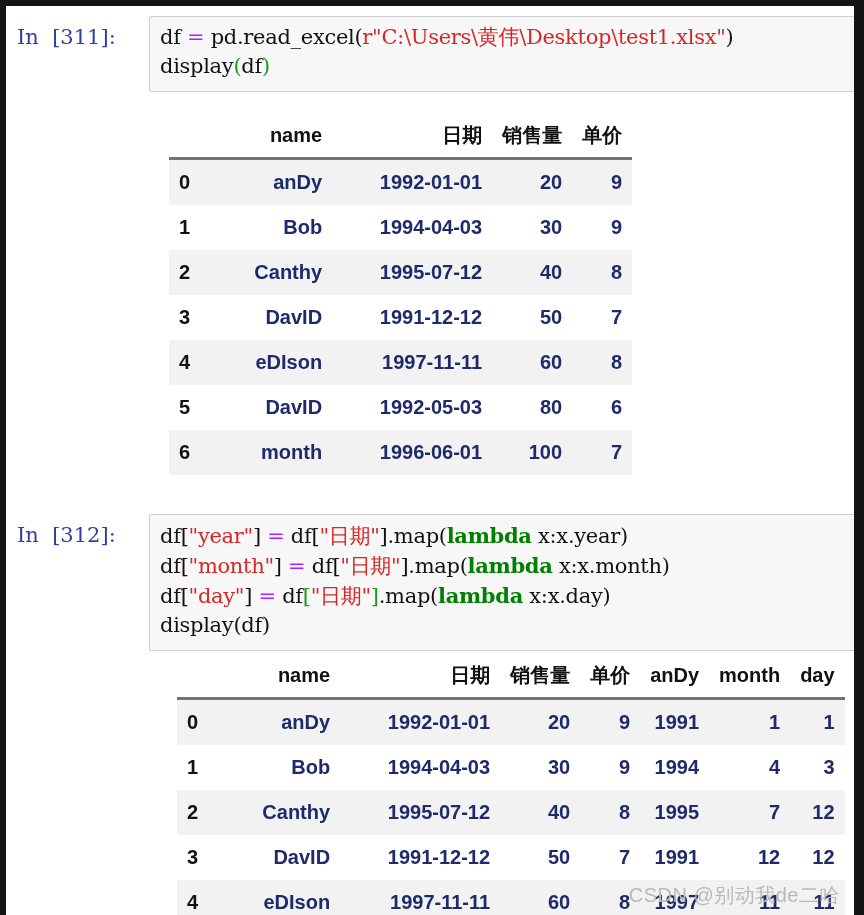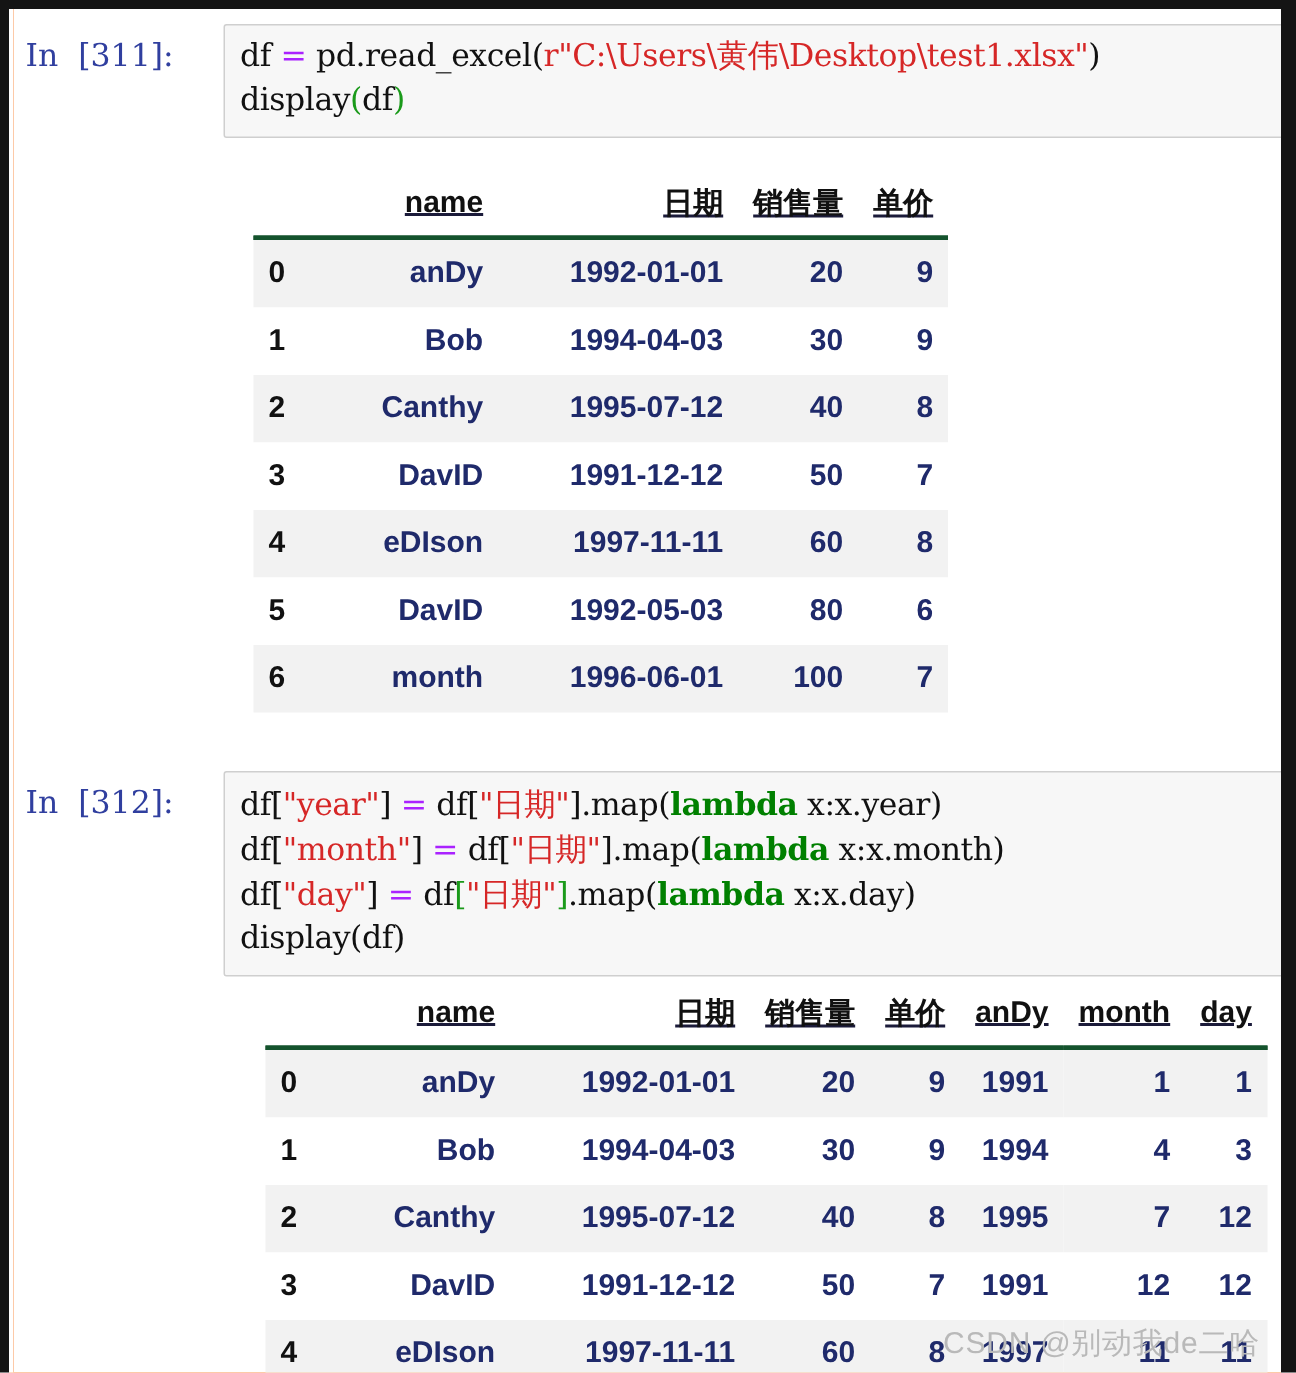--- a/index.html
+++ b/index.html
@@ -30,7 +30,7 @@
   #frame-inner {
     position: absolute;
     left: 0; top: 0; right: 0; bottom: 0;
-    background: #f97316;
+    background: #14b8a6;
     border-left: 3px solid #ffffff;
     box-sizing: border-box;
     overflow: hidden;

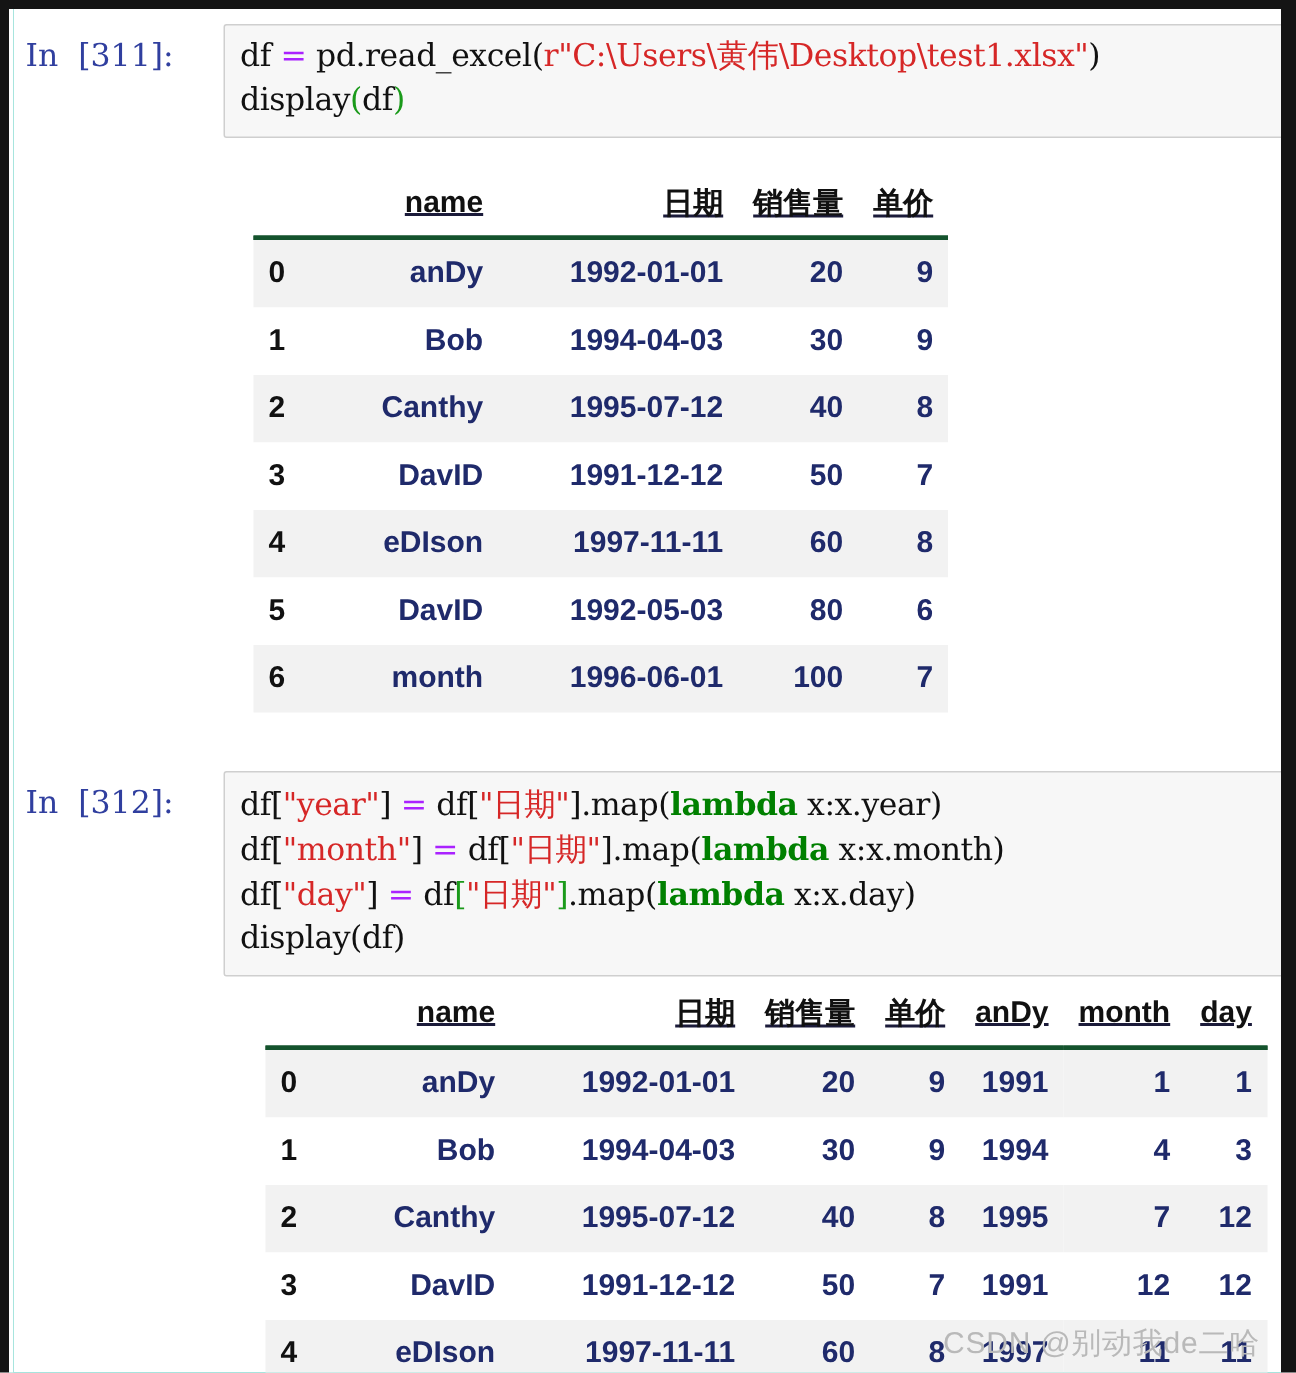--- a/index.html
+++ b/index.html
@@ -107,8 +107,7 @@
     white-space: nowrap;
   }
   table.df thead tr {
-    border-bottom: 3px solid #14532d;
-    text-decoration: underline;
+    border-bottom: 3px solid #737373;
   }
   table.df tbody td,
   table.df tbody th {

